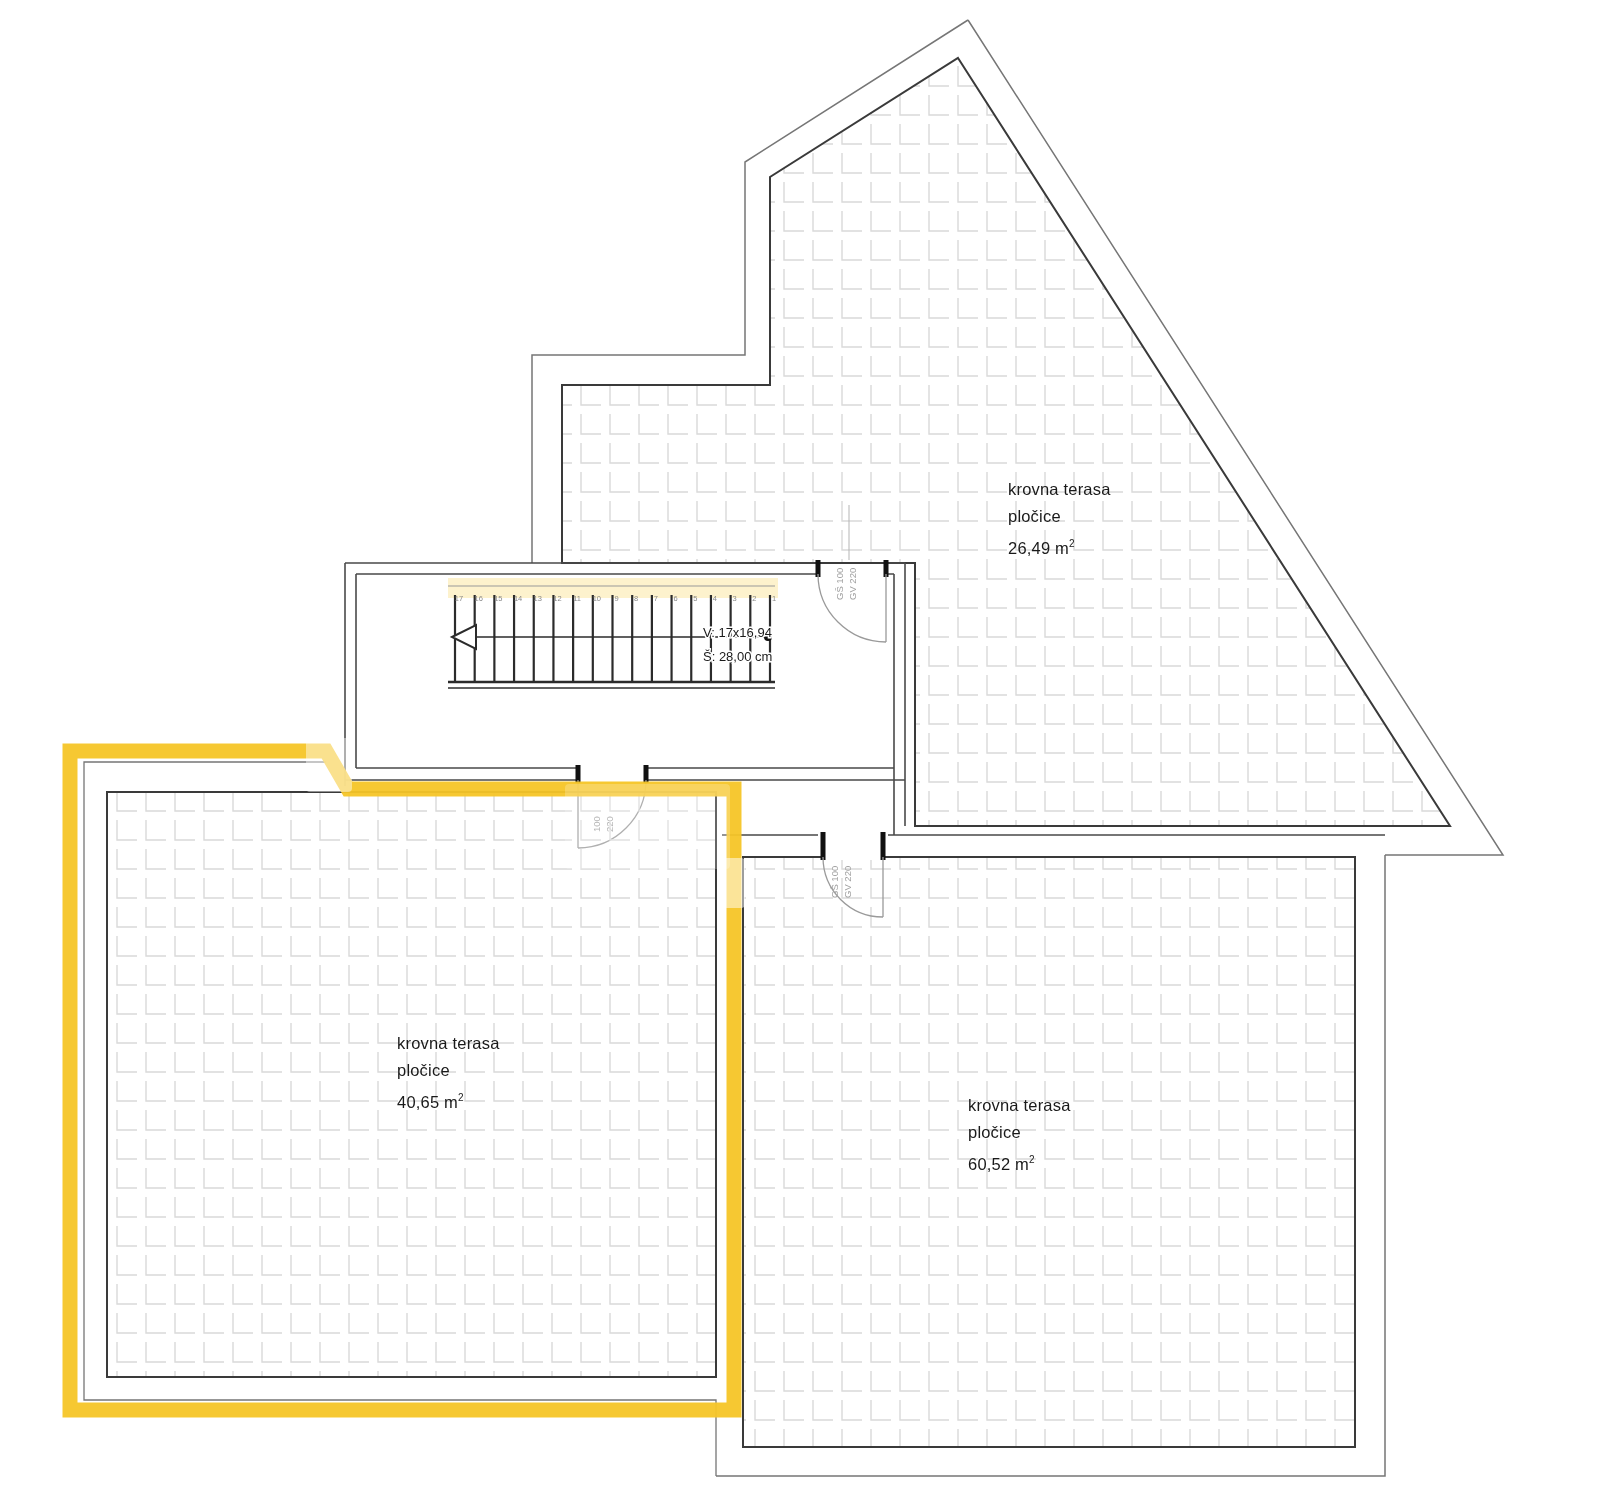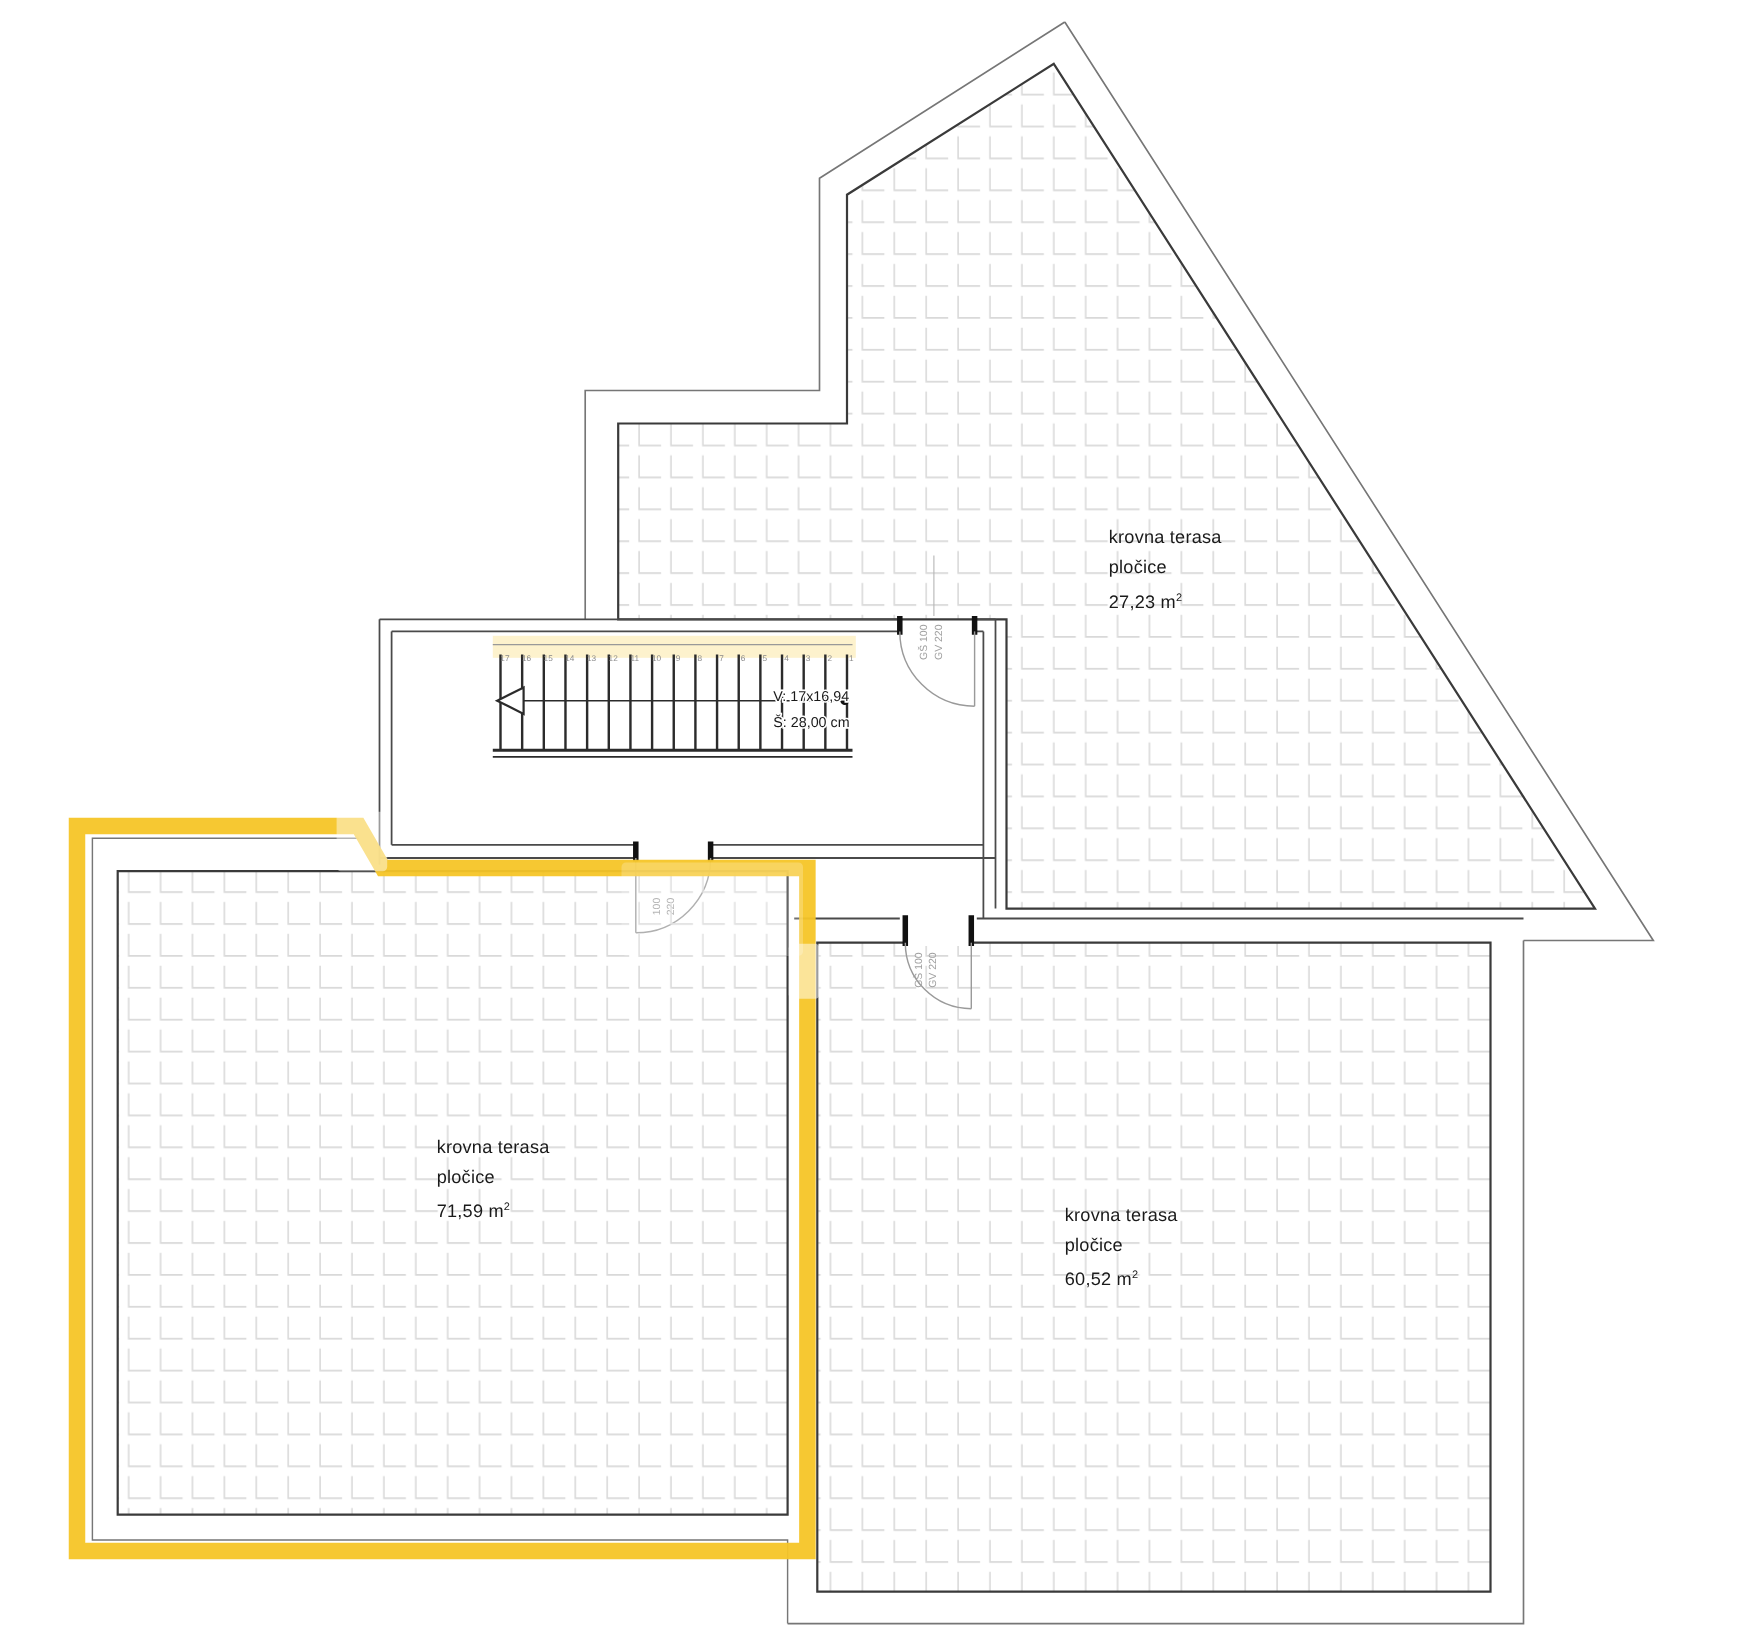--- a/index.html
+++ b/index.html
@@ -157,7 +157,7 @@
 <div class="area-label" style="left:1008px;top:476px">
   <div>krovna terasa</div>
   <div>pločice</div>
-  <div><span>27,23</span><span> m</span><sup>2</sup></div>
+  <div><span>26,49</span><span> m</span><sup>2</sup></div>
 </div>
 
 <div class="area-label" style="left:397px;top:1030px">

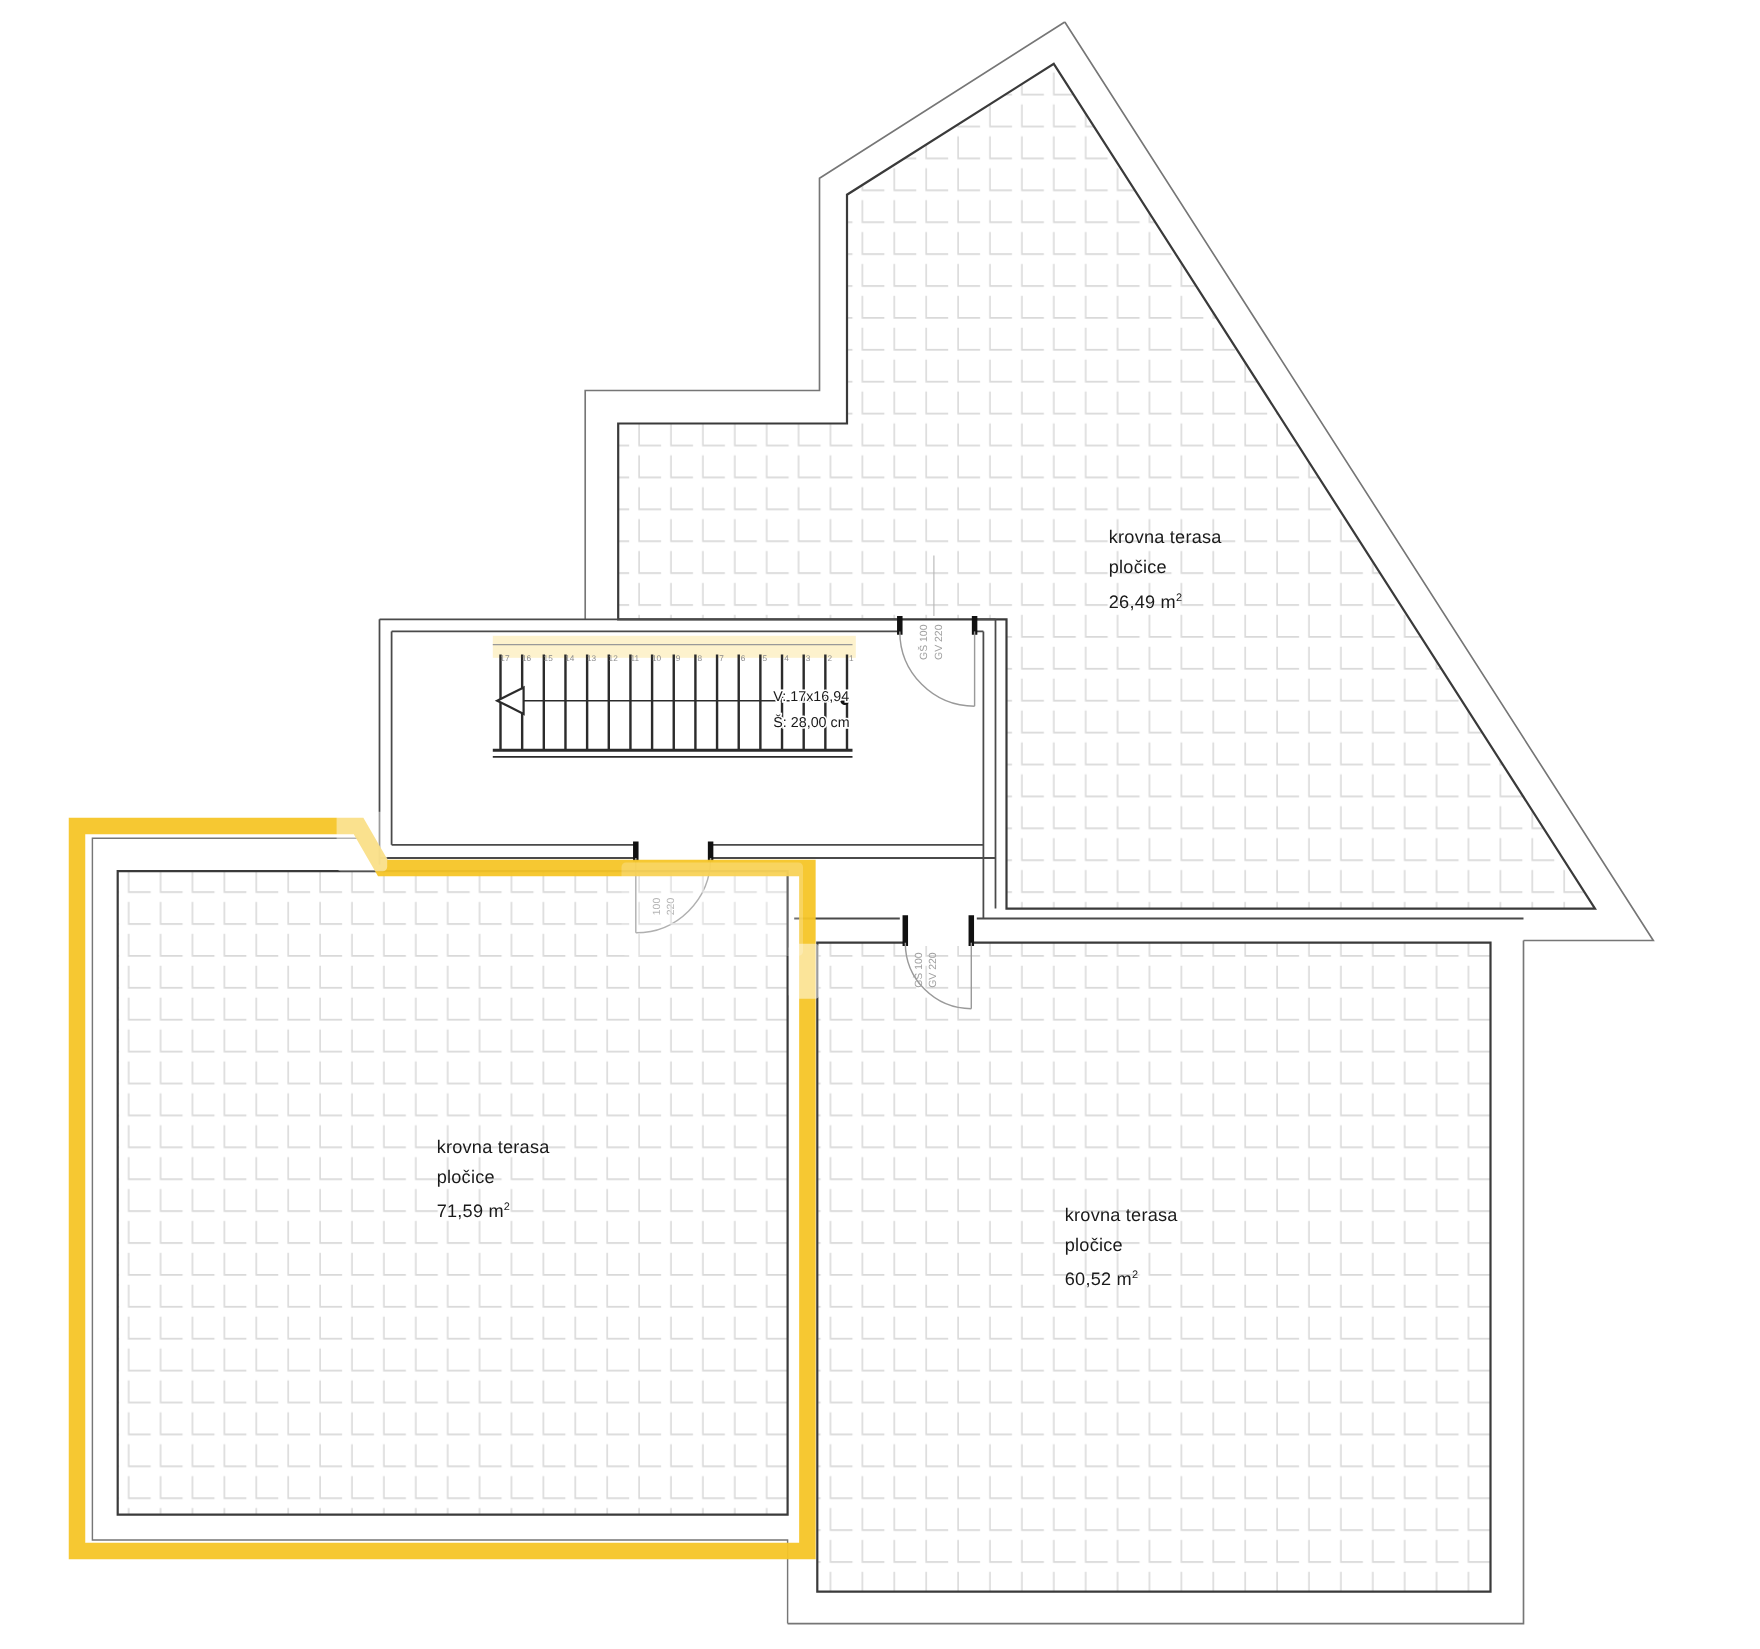--- a/index.html
+++ b/index.html
@@ -163,7 +163,7 @@
 <div class="area-label" style="left:397px;top:1030px">
   <div>krovna terasa</div>
   <div>pločice</div>
-  <div><span>71,59</span><span> m</span><sup>2</sup></div>
+  <div><span>40,65</span><span> m</span><sup>2</sup></div>
 </div>
 
 <div class="area-label" style="left:968px;top:1092px">

